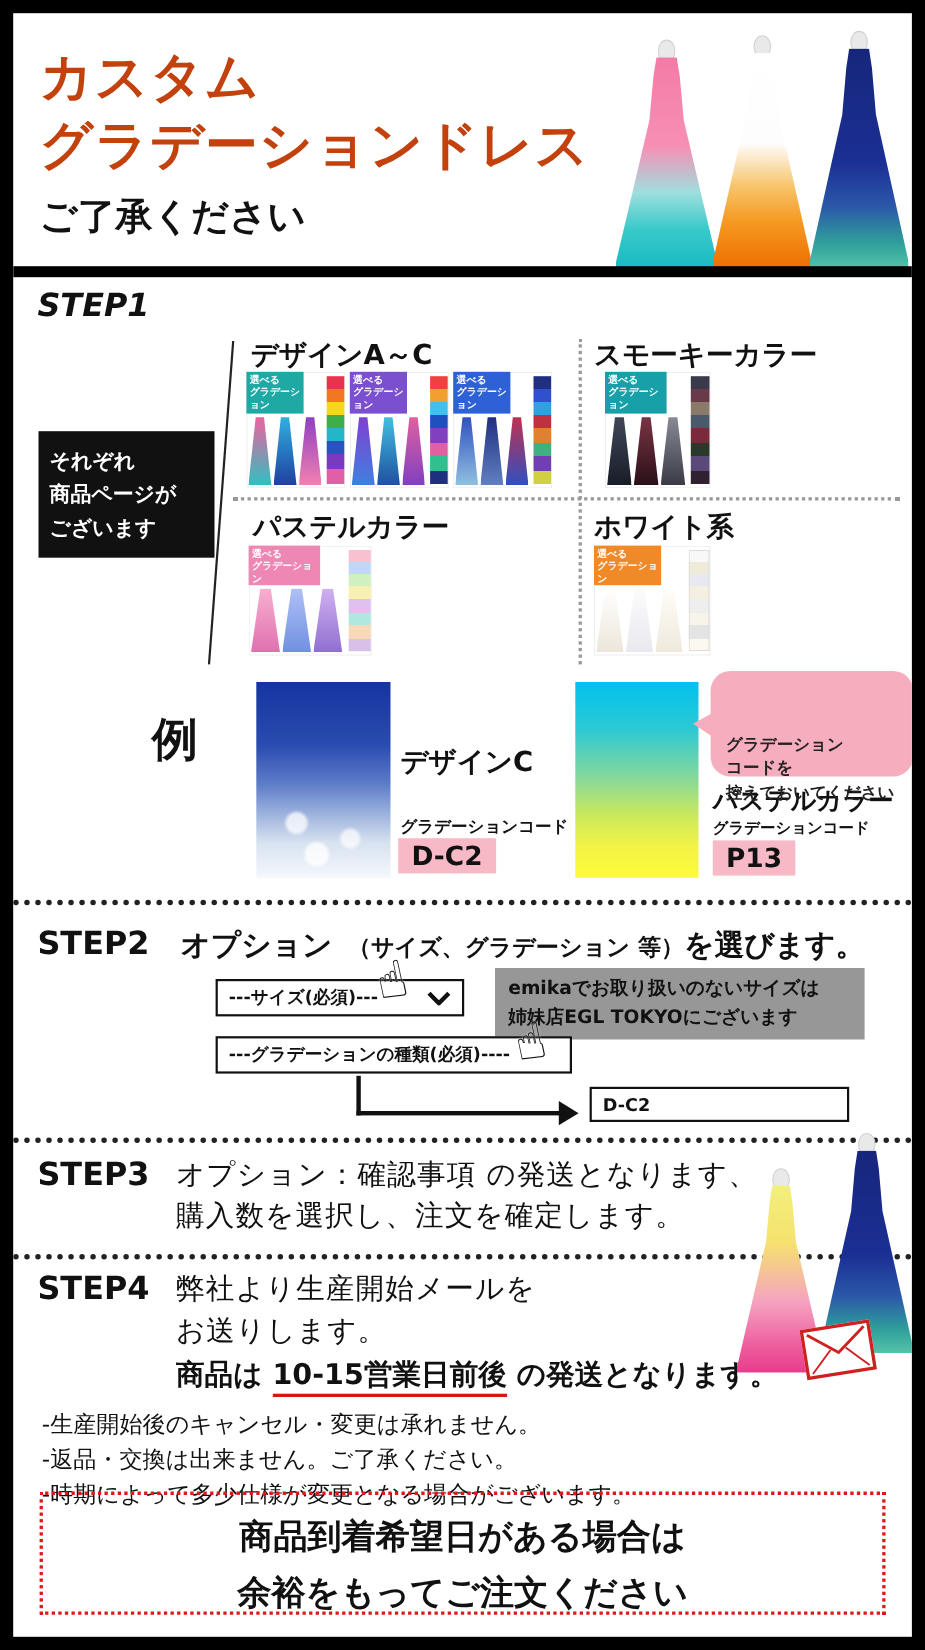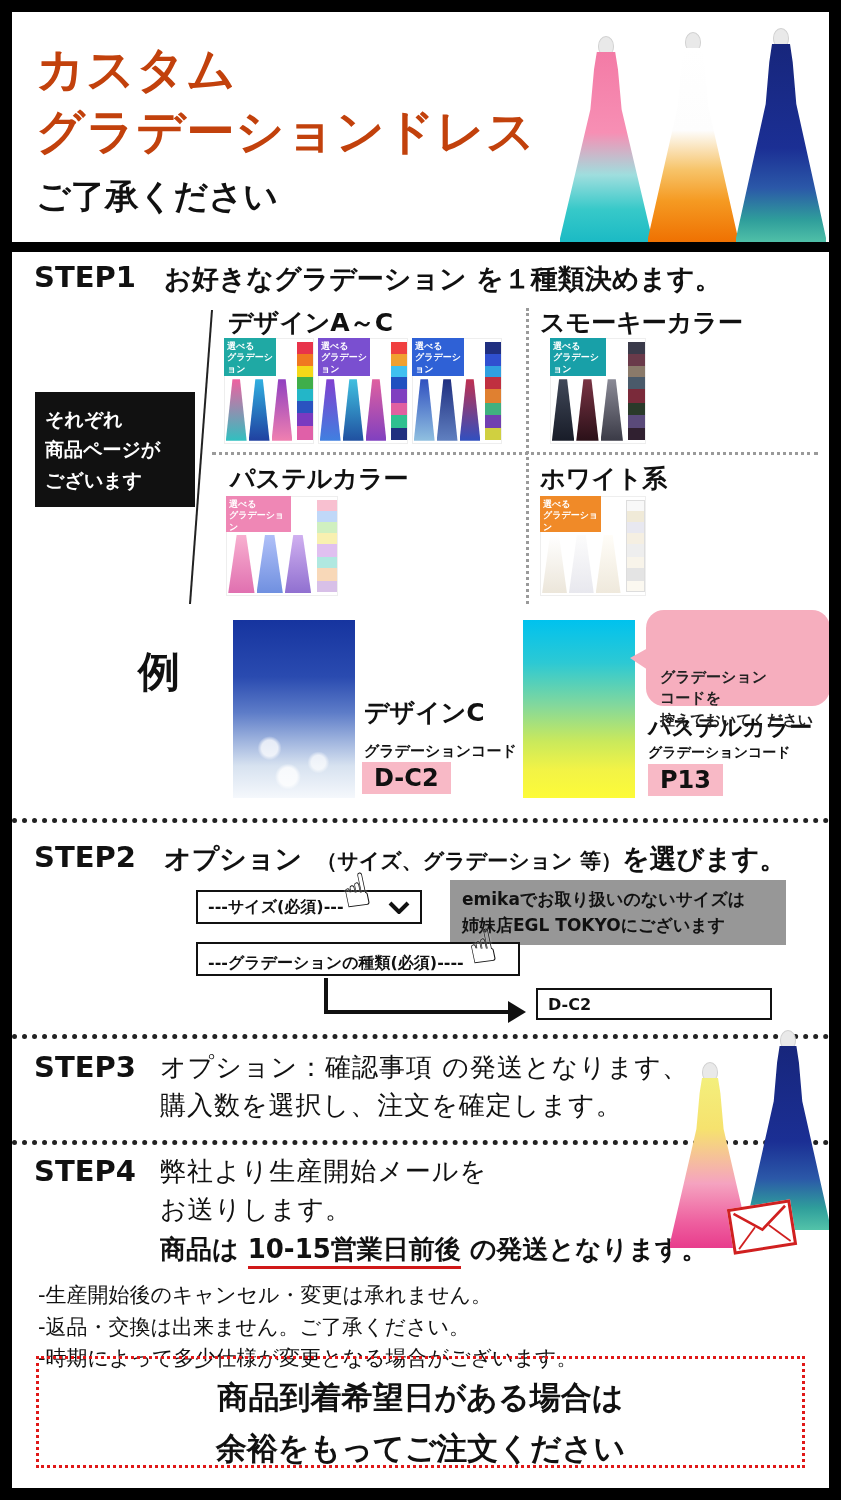--- a/index.html
+++ b/index.html
@@ -149,7 +149,7 @@
 
   <div class="abs black-bar"></div>
 
-  <div class="abs step-label" style="left:22px; top:248px;">STEP1</div>
+  <div class="abs step-label" style="left:22px; top:248px;font-style:italic;">STEP1</div>
   <div class="abs step-heading" style="left:152px; top:249px;">お好きなグラデーション を１種類決めます。</div>
 
   <div class="abs black-box" style="left:23px; top:380px; width:160px;">それぞれ

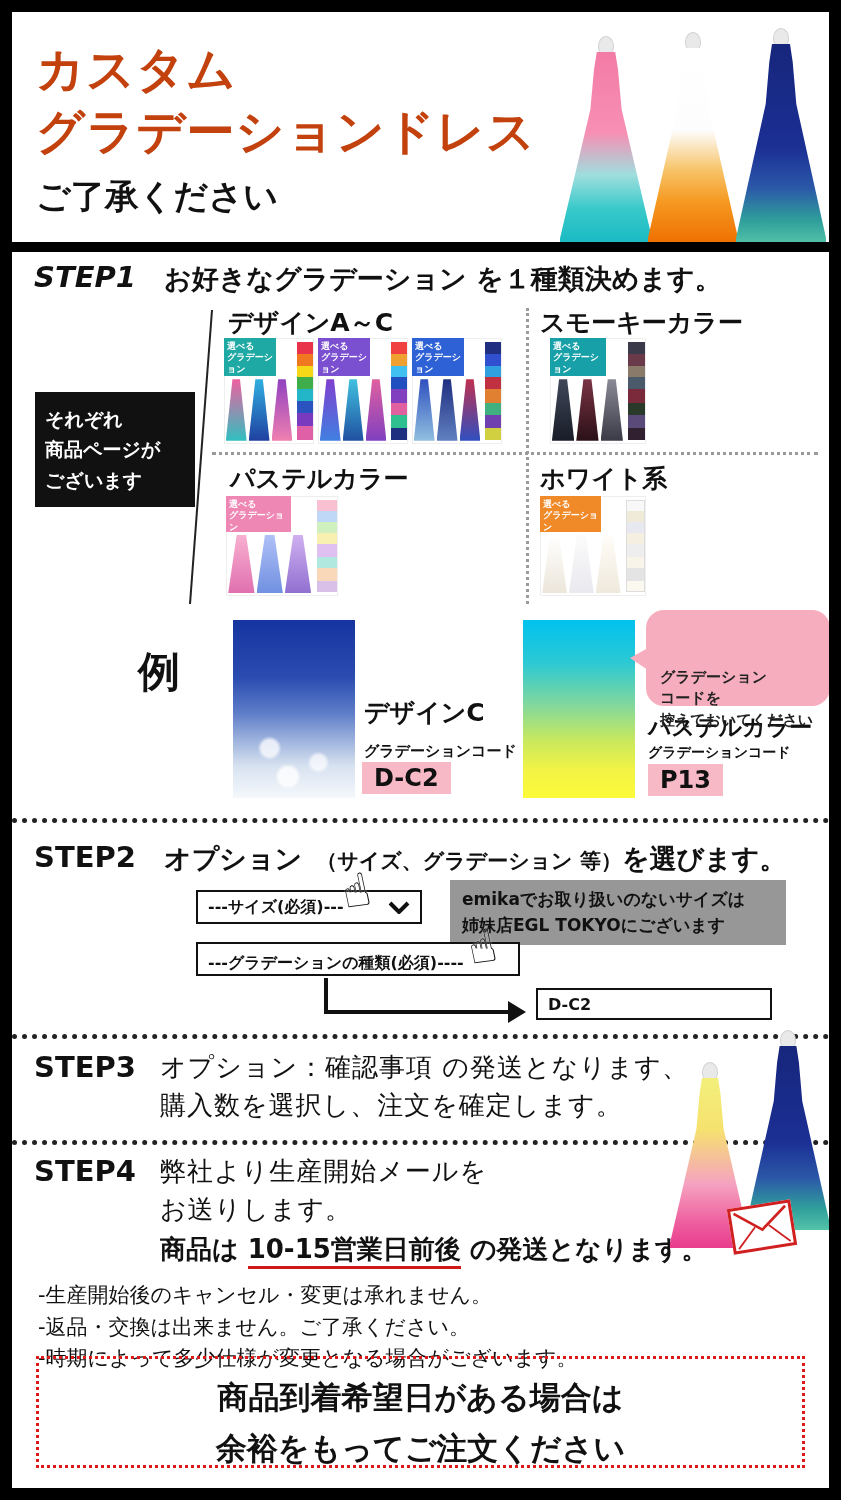--- a/index.html
+++ b/index.html
@@ -150,7 +150,6 @@
   <div class="abs black-bar"></div>
 
   <div class="abs step-label" style="left:22px; top:248px;font-style:italic;">STEP1</div>
-  <div class="abs step-heading" style="left:152px; top:249px;">お好きなグラデーション を１種類決めます。</div>
 
   <div class="abs black-box" style="left:23px; top:380px; width:160px;">それぞれ
 商品ページが

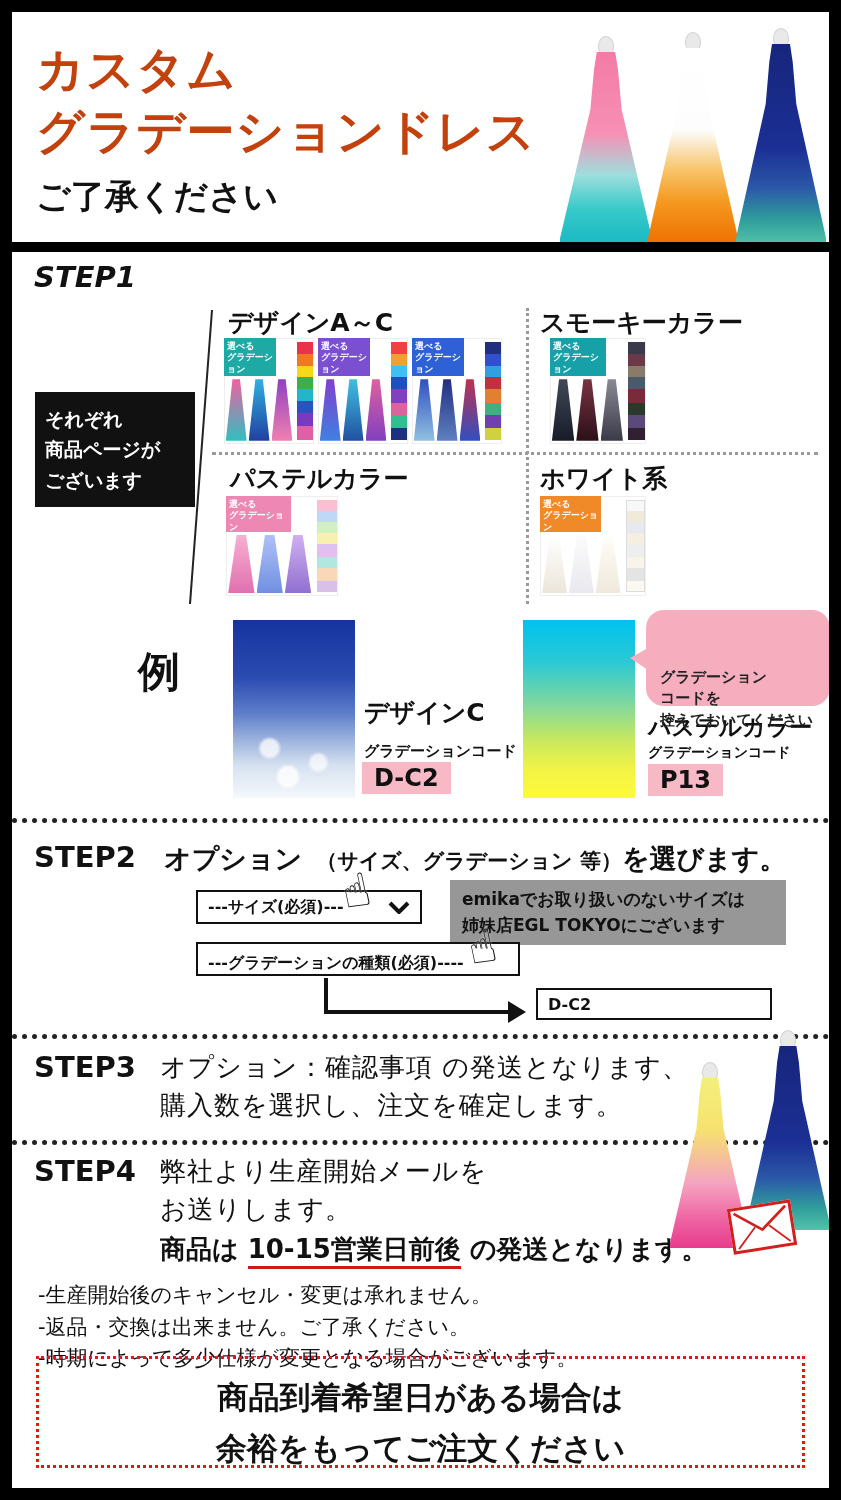--- a/index.html
+++ b/index.html
@@ -242,7 +242,7 @@
   <div class="abs example-label" style="left:126px; top:632px;">例</div>
 
   <div class="abs swatch-blue" style="left:221px; top:608px; width:122px; height:178px;"></div>
-  <div class="abs ex-name" style="left:352px; top:684px;">デザインC</div>
+  <div class="abs ex-name" style="left:352px; top:664px;">デザインC</div>
   <div class="abs ex-code-label" style="left:352px; top:730px;">グラデーションコード</div>
   <div class="abs ex-code" style="left:350px; top:750px; background:#f8b9c6;">D-C2</div>
 

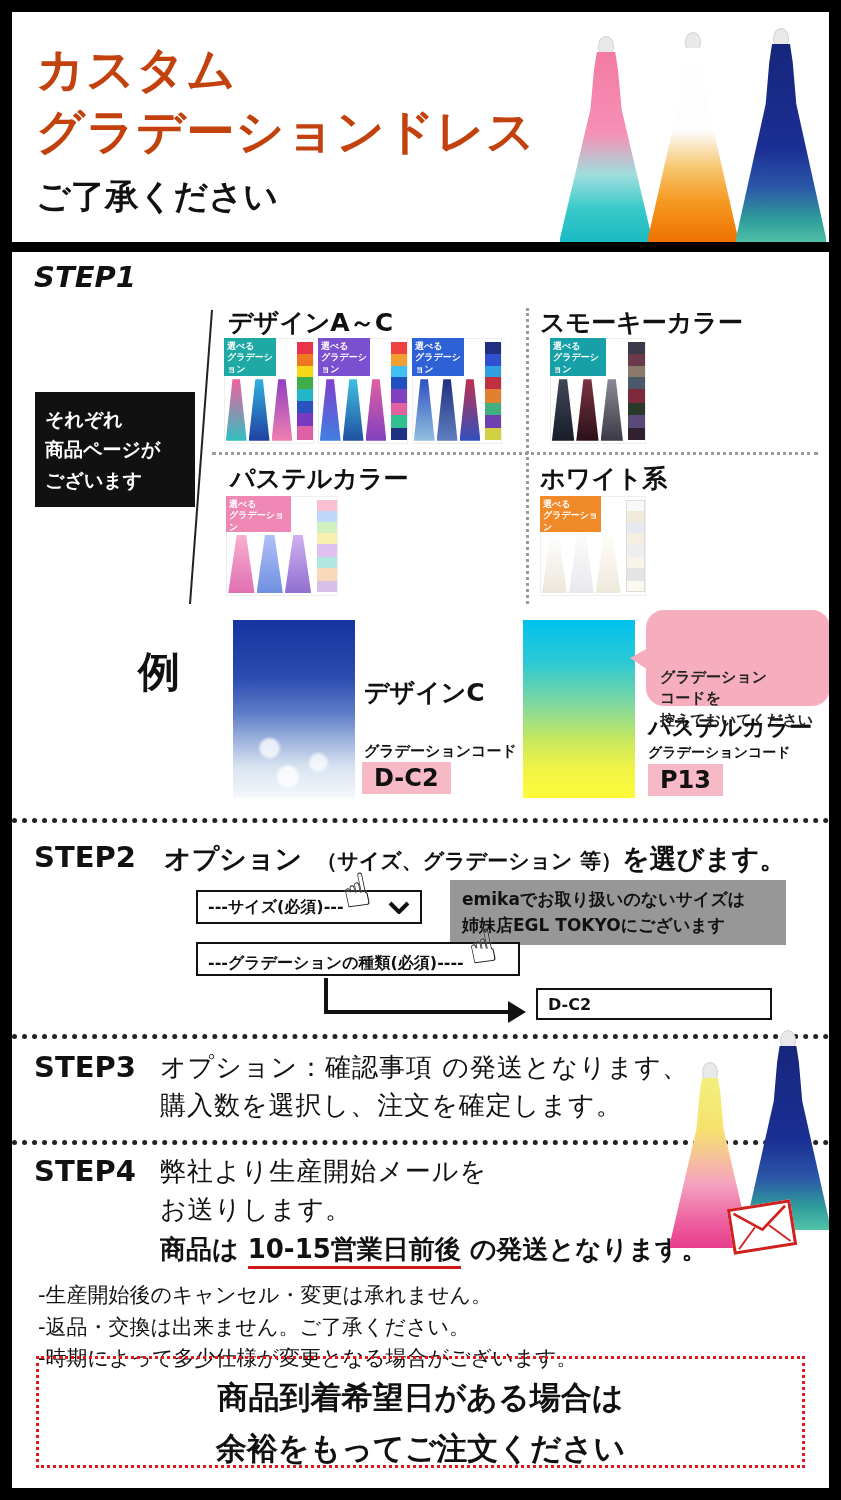--- a/index.html
+++ b/index.html
@@ -276,7 +276,7 @@
   <div class="abs gray-note" style="left:438px; top:868px; width:336px;">emikaでお取り扱いのないサイズは
 姉妹店EGL TOKYOにございます</div>
 
-  <div class="abs select-box" style="left:184px; top:930px; width:324px; height:34px;align-items:flex-end;">
+  <div class="abs select-box" style="left:184px; top:930px; width:324px; height:34px;">
     <span>---グラデーションの種類(必須)----</span>
   </div>
   <div class="abs hand-icon" style="left:456px; top:912px;">☝</div>

